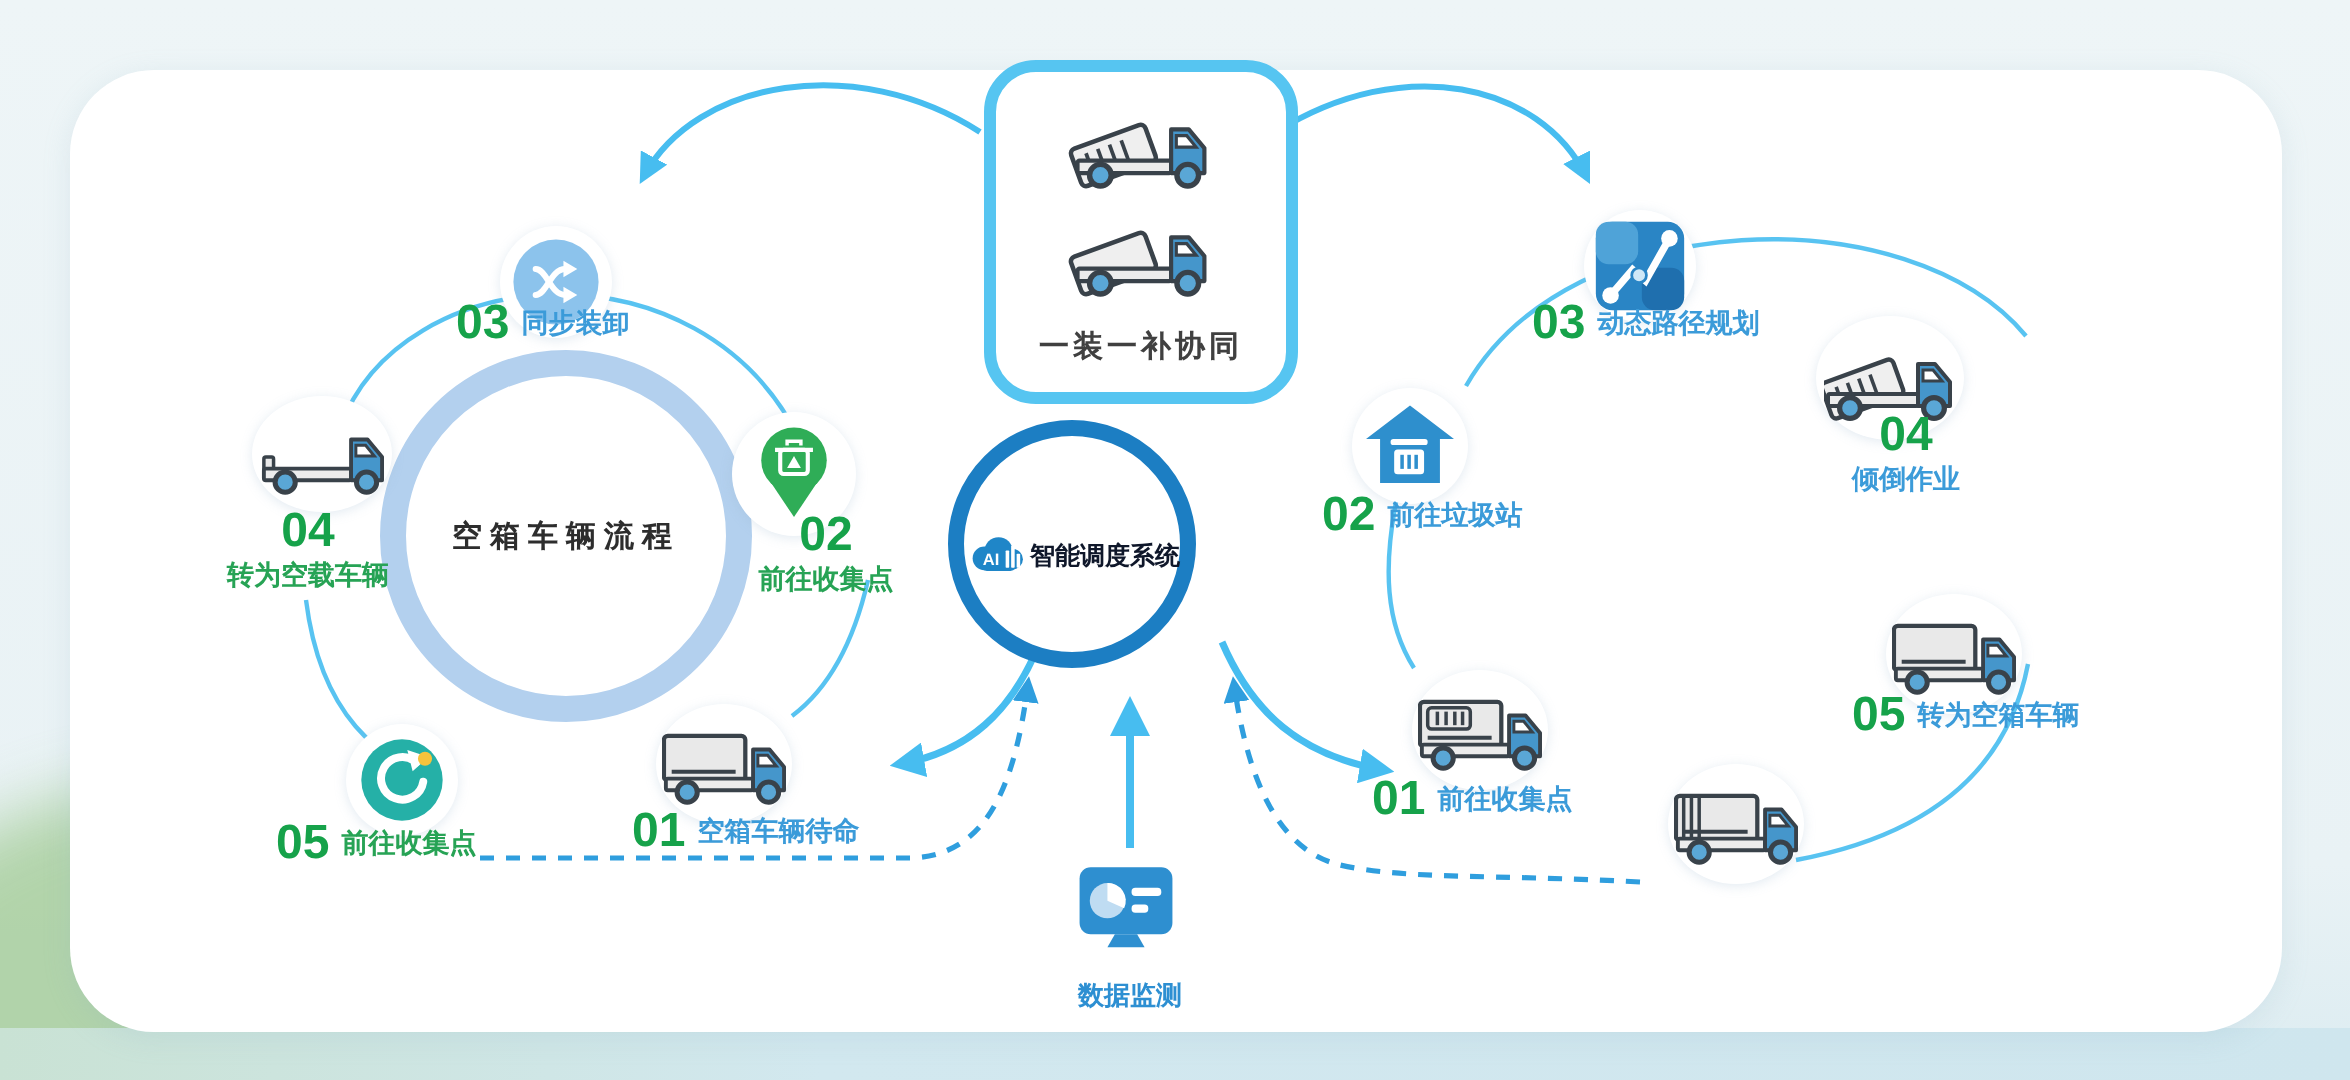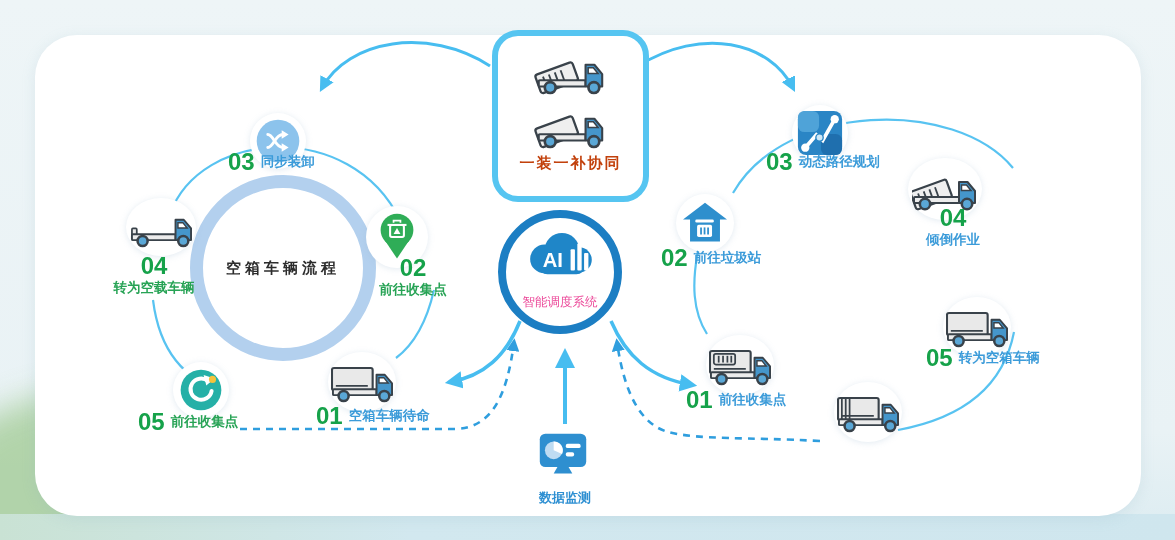--- a/index.html
+++ b/index.html
@@ -16,7 +16,7 @@
   .flow-title{font-weight:800;font-size:15px;letter-spacing:4px;color:#2d2d2d;white-space:nowrap;}
   
   .topbox{position:absolute;left:492px;top:30px;width:145px;height:160px;background:#fff;border:6px solid #56c5f1;border-radius:26px;z-index:3;display:flex;flex-direction:column;align-items:center;justify-content:flex-start;}
-  .topbox-label{font-weight:800;font-size:15px;color:#c2410c;letter-spacing:2px;margin-top:2px;white-space:nowrap;}
+  .topbox-label{font-weight:800;font-size:15px;color:#404040;letter-spacing:2px;margin-top:12px;white-space:nowrap;}
   
   .center-circle{position:absolute;left:498px;top:210px;width:108px;height:108px;border:8px solid #1c7ec3;border-radius:50%;background:#fff;z-index:3;display:flex;flex-direction:column;align-items:center;text-align:right;}
   .center-label{font-weight:400;font-size:12.5px;color:#ec4899;margin-top:12px;white-space:nowrap;}

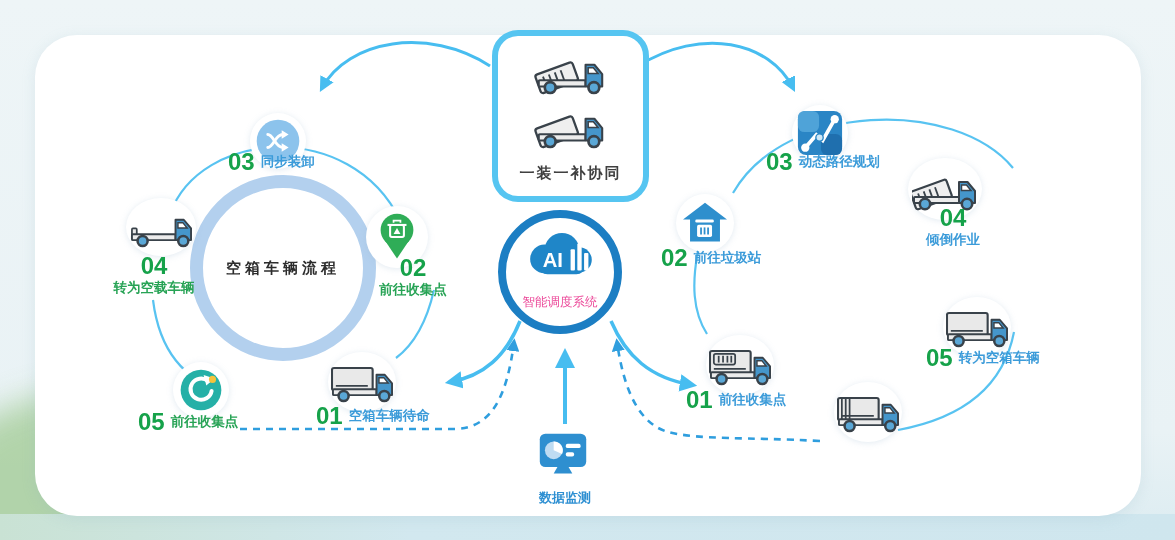--- a/index.html
+++ b/index.html
@@ -18,7 +18,7 @@
   .topbox{position:absolute;left:492px;top:30px;width:145px;height:160px;background:#fff;border:6px solid #56c5f1;border-radius:26px;z-index:3;display:flex;flex-direction:column;align-items:center;justify-content:flex-start;}
   .topbox-label{font-weight:800;font-size:15px;color:#404040;letter-spacing:2px;margin-top:12px;white-space:nowrap;}
   
-  .center-circle{position:absolute;left:498px;top:210px;width:108px;height:108px;border:8px solid #1c7ec3;border-radius:50%;background:#fff;z-index:3;display:flex;flex-direction:column;align-items:center;text-align:right;}
+  .center-circle{position:absolute;left:474px;top:210px;width:108px;height:108px;border:8px solid #1c7ec3;border-radius:50%;background:#fff;z-index:3;display:flex;align-items:center;text-align:right;}
   .center-label{font-weight:400;font-size:12.5px;color:#ec4899;margin-top:12px;white-space:nowrap;}
   
   .cap-row{position:absolute;display:flex;align-items:flex-end;gap:6px;white-space:nowrap;z-index:4;}

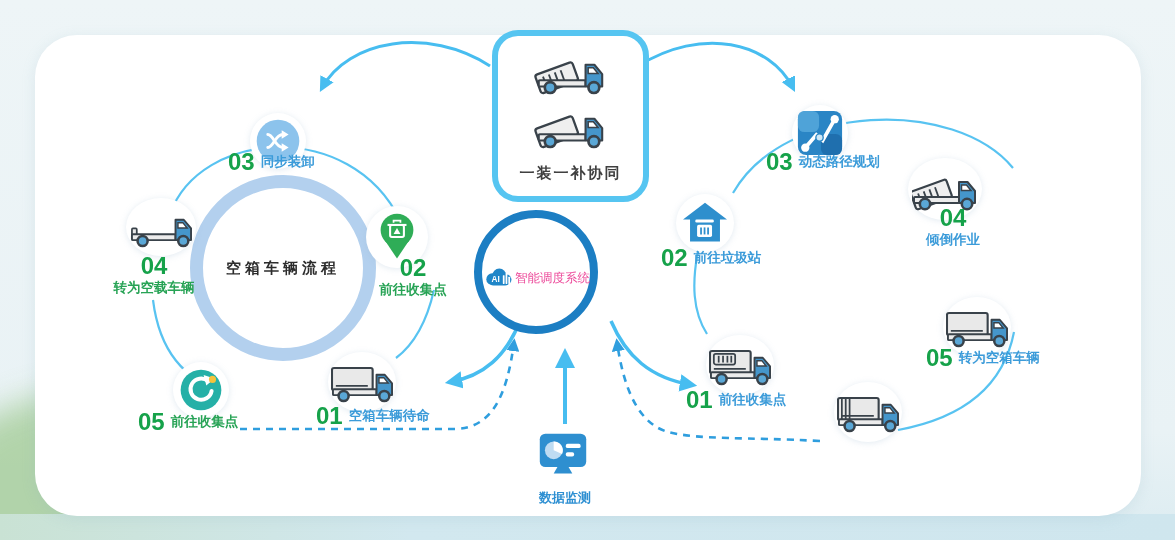--- a/index.html
+++ b/index.html
@@ -19,7 +19,7 @@
   .topbox-label{font-weight:800;font-size:15px;color:#404040;letter-spacing:2px;margin-top:12px;white-space:nowrap;}
   
   .center-circle{position:absolute;left:474px;top:210px;width:108px;height:108px;border:8px solid #1c7ec3;border-radius:50%;background:#fff;z-index:3;display:flex;align-items:center;text-align:right;}
-  .center-label{font-weight:400;font-size:12.5px;color:#ec4899;margin-top:12px;white-space:nowrap;}
+  .center-label{font-weight:700;font-size:12.5px;color:#0f172a;margin-top:12px;white-space:nowrap;}
   
   .cap-row{position:absolute;display:flex;align-items:flex-end;gap:6px;white-space:nowrap;z-index:4;}
   .cap-col{position:absolute;display:flex;flex-direction:column;align-items:center;white-space:nowrap;z-index:4;}

